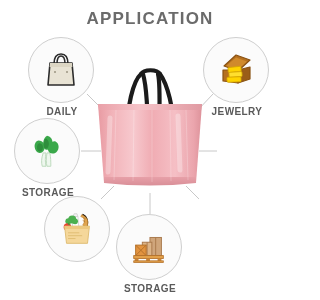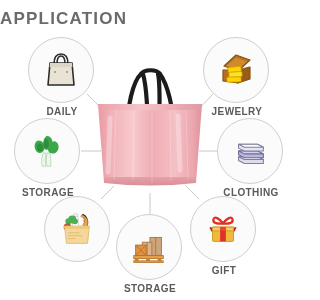--- a/index.html
+++ b/index.html
@@ -14,7 +14,7 @@
   
   .title{
     position:absolute;left:0;top:9px;width:300px;
-    text-align:left;
+    text-align:center;
     font-size:17px;font-weight:bold;color:#6b6b6b;
     letter-spacing:1.2px;
     font-family:"Liberation Sans", sans-serif;

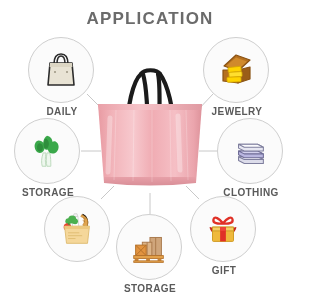--- a/index.html
+++ b/index.html
@@ -179,22 +179,6 @@
     <div class="blabel">STORAGE</div>
   </div>
 
-  <div class="badge" id="b-clothing">
-    <div class="circle">
-      <svg class="ico" width="42" height="42" viewBox="0 0 44 44">
-
-        <path d="M10,28 L30,28 L36,31 L36,35 L16,35 L10,32 Z" fill="#dcdcea" stroke="#7f7f9e" stroke-width="1.1" stroke-linejoin="round"></path>
-        <path d="M10,28 L30,28 L36,31 L16,31 Z" fill="#f2f2f8" stroke="#7f7f9e" stroke-width="1.1" stroke-linejoin="round"></path>
-
-        <path d="M10,22 L30,22 L36,25 L36,29 L16,29 L10,26 Z" fill="#b9b6e0" stroke="#6f6c96" stroke-width="1.1" stroke-linejoin="round"></path>
-        <path d="M10,22 L30,22 L36,25 L16,25 Z" fill="#d3d1ee" stroke="#6f6c96" stroke-width="1.1" stroke-linejoin="round"></path>
-
-        <path d="M10,15 L30,15 L36,18 L36,22 L16,22 L10,19 Z" fill="#e7e7f2" stroke="#7f7f9e" stroke-width="1.1" stroke-linejoin="round"></path>
-        <path d="M10,15 L30,15 L36,18 L16,18 Z" fill="#fbfbfe" stroke="#7f7f9e" stroke-width="1.1" stroke-linejoin="round"></path>
-      </svg>
-    </div>
-    <div class="blabel">CLOTHING</div>
-  </div>
 
   <div class="badge" id="b-grocery">
     <div class="circle">

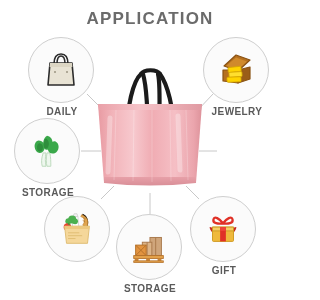--- a/index.html
+++ b/index.html
@@ -242,29 +242,6 @@
     <div class="blabel">STORAGE</div>
   </div>
 
-  <div class="badge" id="b-gift">
-    <div class="circle">
-      <svg class="ico" width="42" height="42" viewBox="0 0 44 44">
-
-        <g fill="none" stroke="#e03127" stroke-width="2.4" stroke-linecap="round">
-          <path d="M22,16 C18,11 13,8 12,12 C11,16 17,17 22,16 Z"></path>
-          <path d="M22,16 C26,11 31,8 32,12 C33,16 27,17 22,16 Z"></path>
-        </g>
-
-        <g fill="#c62a21">
-          <path d="M8,20 C10,20 13,22 14,24 L10,25 C9,23 8,22 8,20 Z"></path>
-          <path d="M36,20 C34,20 31,22 30,24 L34,25 C35,23 36,22 36,20 Z"></path>
-        </g>
-
-        <rect x="11" y="20" width="22" height="15" rx="1" fill="#efb93c" stroke="#cf9a22" stroke-width="1"></rect>
-        <rect x="11" y="20" width="22" height="4" fill="#f5cd63" stroke="#cf9a22" stroke-width="1"></rect>
-
-        <rect x="19" y="20" width="6" height="15" fill="#e03127"></rect>
-        <rect x="19" y="20" width="6" height="4" fill="#ee4438"></rect>
-      </svg>
-    </div>
-    <div class="blabel">GIFT</div>
-  </div>
 
 </div>
 

